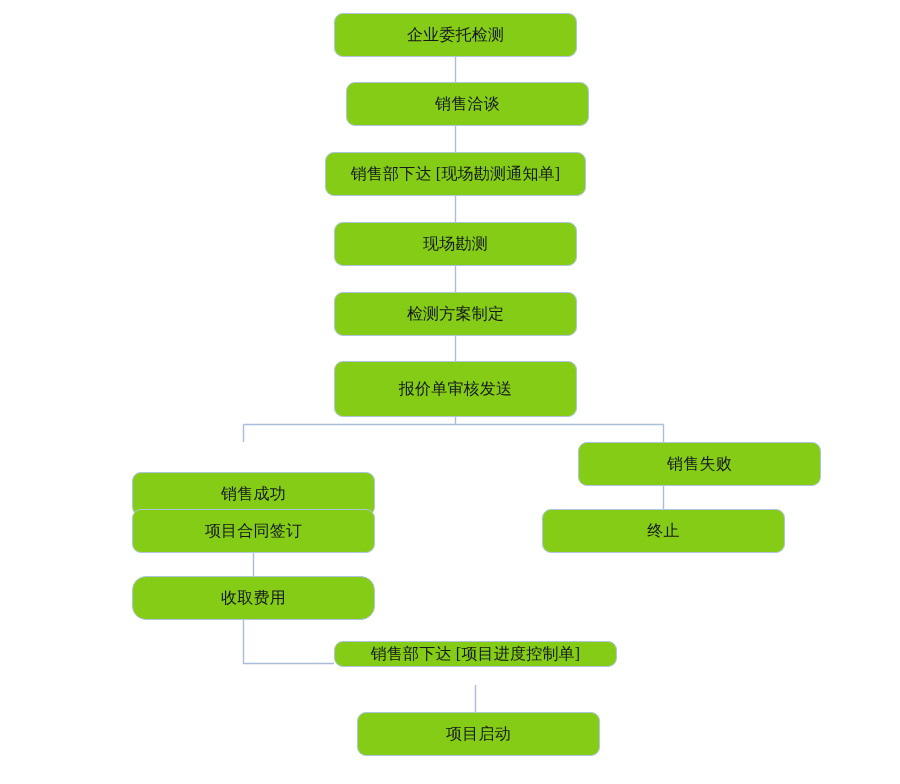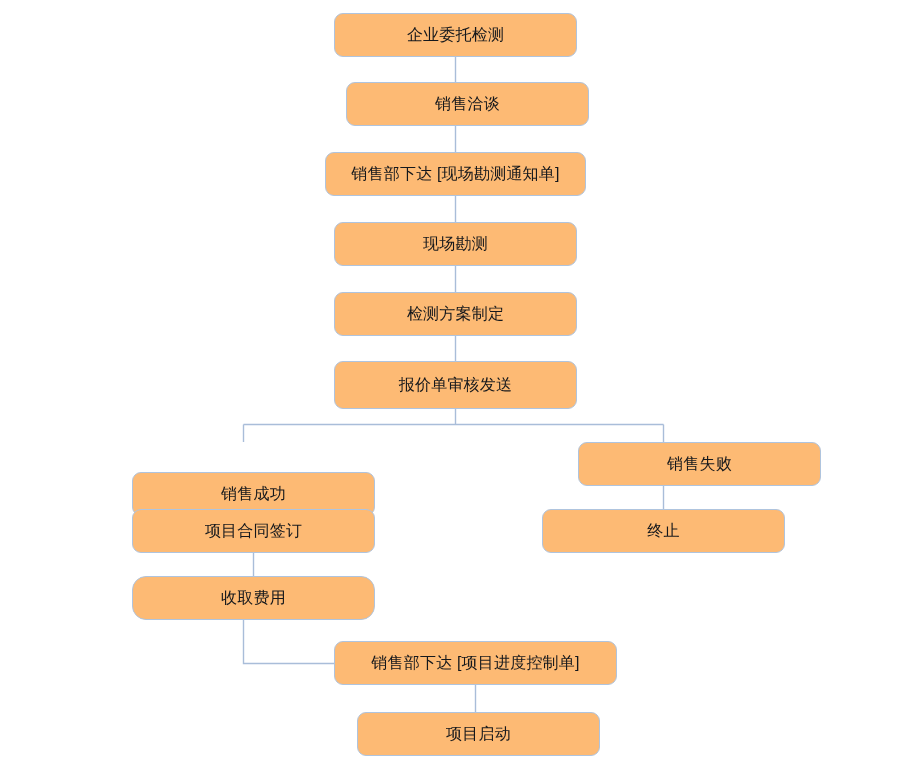--- a/index.html
+++ b/index.html
@@ -39,7 +39,7 @@
     position: absolute;
     z-index: 2;
     box-sizing: border-box;
-    background: #fdba74;
+    background: #84cc16;
     border: 1px solid #afc4de;
     border-radius: 9px;
     display: flex;
@@ -51,7 +51,7 @@
     letter-spacing: 0.2px;
     white-space: nowrap;
     text-align: center;
-    font-family: Liberation Sans, sans-serif;
+    font-family: Liberation Serif, serif;
   }
   
   .n-entrust      { left: 334px; top: 13px;  width: 243px; height: 44px; }

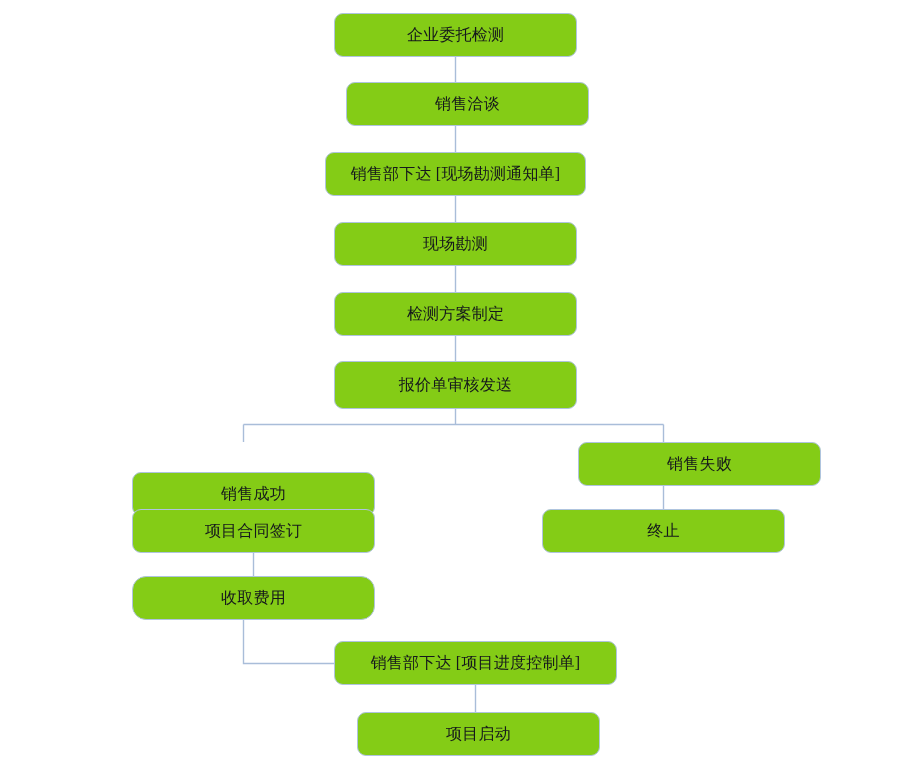--- a/index.html
+++ b/index.html
@@ -59,7 +59,7 @@
   .n-survey-order { left: 325px; top: 152px; width: 261px; height: 44px; }
   .n-site-survey  { left: 334px; top: 222px; width: 243px; height: 44px; }
   .n-plan         { left: 334px; top: 292px; width: 243px; height: 44px; }
-  .n-quote        { left: 334px; top: 361px; width: 243px; height: 48px; }
+  .n-quote        { left: 334px; top: 361px; width: 243px; height: 56px; }
   
   .n-success      { left: 132px; top: 442px; width: 243px; height: 44px; margin-top: 30px; }
   .n-contract     { left: 132px; top: 509px; width: 243px; height: 44px; }

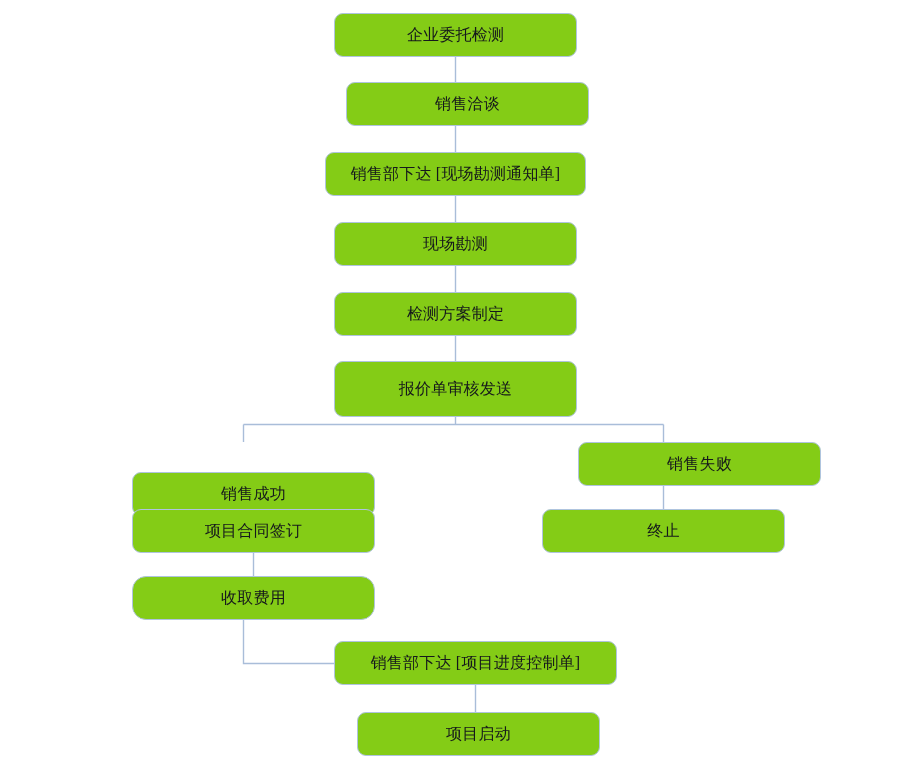--- a/index.html
+++ b/index.html
@@ -68,7 +68,7 @@
   .n-fail         { left: 542px; top: 442px; width: 243px; height: 44px; margin-left: 36px; }
   .n-terminate    { left: 542px; top: 509px; width: 243px; height: 44px; text-align: center; }
   
-  .n-progress     { left: 334px; top: 641px; width: 283px; height: 44px; }
+  .n-progress     { left: 334px; top: 641px; width: 283px; height: 26px; }
   .n-project      { left: 357px; top: 712px; width: 243px; height: 44px; }
 </style>
 </head>

